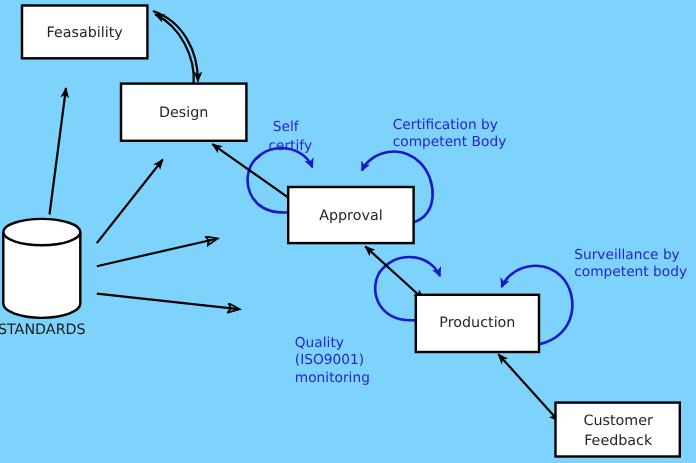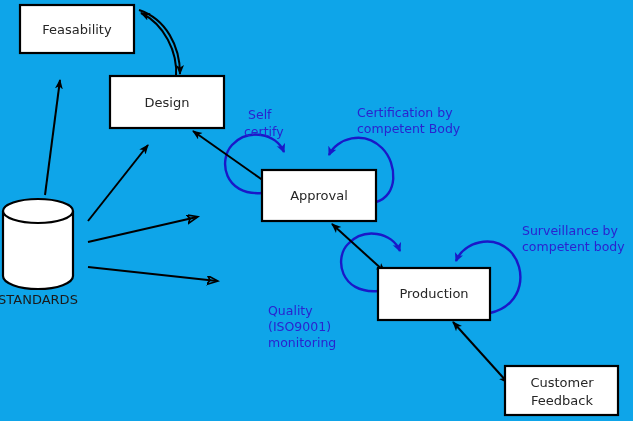--- a/index.html
+++ b/index.html
@@ -17,7 +17,7 @@
     position: relative;
     width: 633px;
     height: 421px;
-    background: #0ea5e9;
+    background: #7dd3fc;
   }
   svg.canvas {
     position: absolute;

